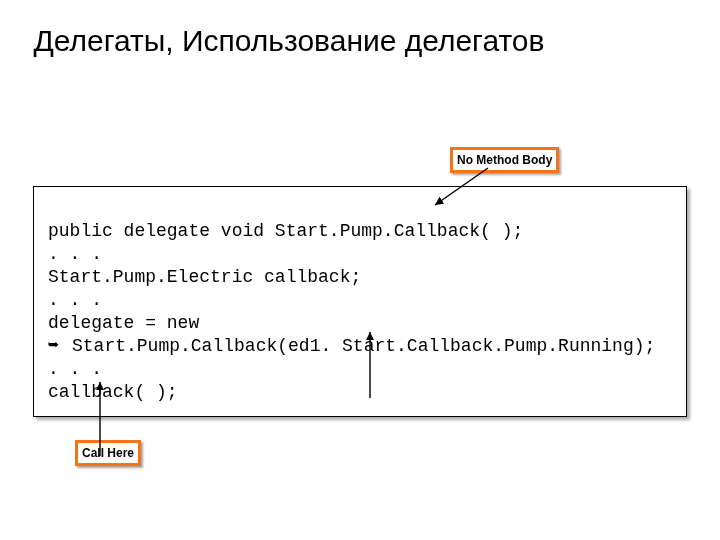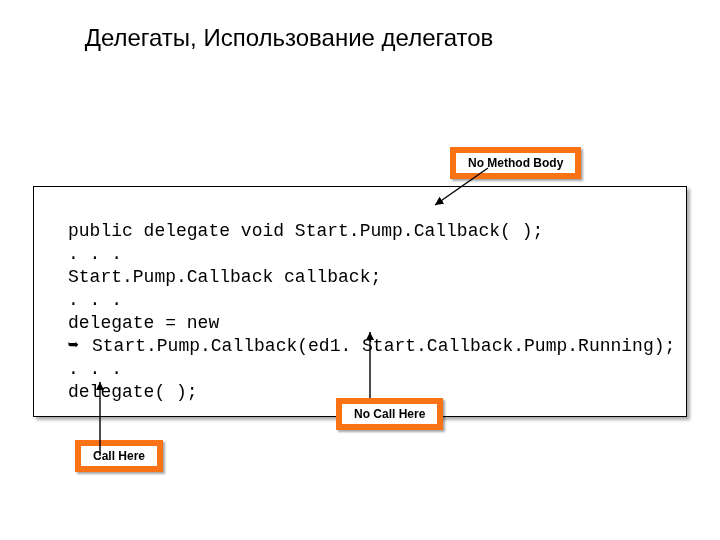--- a/index.html
+++ b/index.html
@@ -22,7 +22,7 @@
     left: 0;
     width: 578px;
     text-align: center;
-    font-size: 24px;
+    font-size: 30px;
     font-weight: 400;
     color: #000;
   }

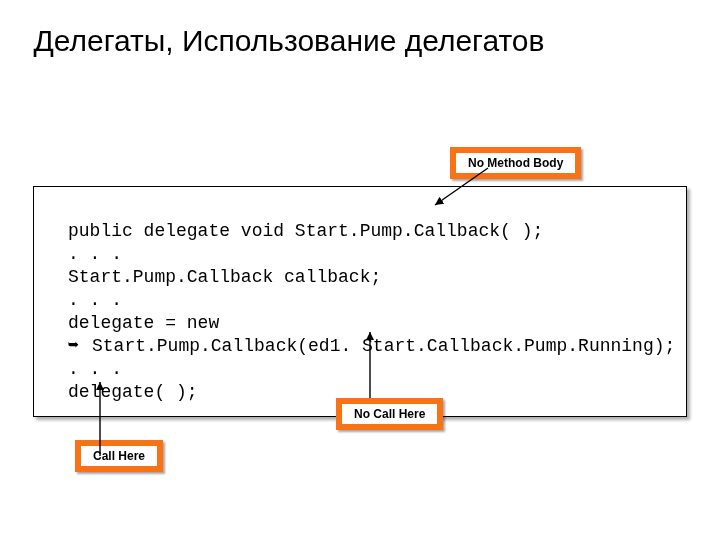--- a/index.html
+++ b/index.html
@@ -29,8 +29,8 @@
   .label-box {
     position: absolute;
     background: #fff;
-    border: 6px solid #f97316;
-    padding: 3px 12px;
+    border: 3px solid #f97316;
+    padding: 3px 4px;
     font-size: 12px;
     font-family: Arial, sans-serif;
     font-weight: bold;

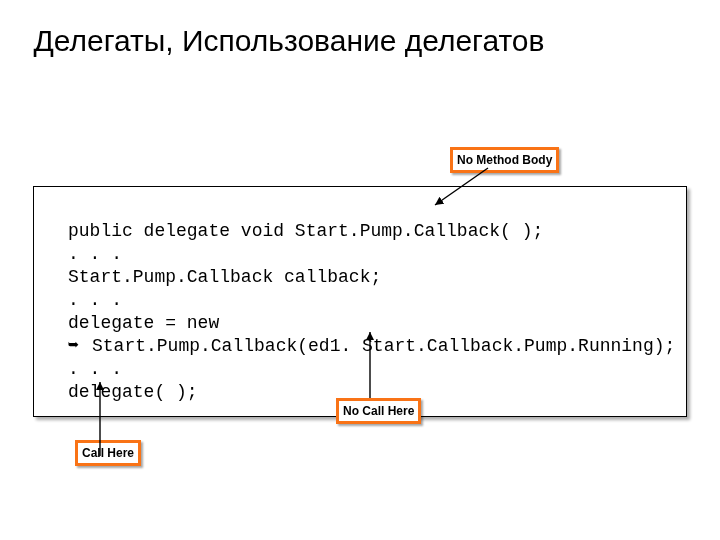--- a/index.html
+++ b/index.html
@@ -55,7 +55,7 @@
     box-shadow: 3px 3px 3px rgba(0,0,0,0.32);
     white-space: pre;
   }
-  .code-line { white-space: pre; margin-left: 20px; }
+  .code-line { white-space: pre; }
   .indent-arrow {
     display: inline-block;
     width: 24px;

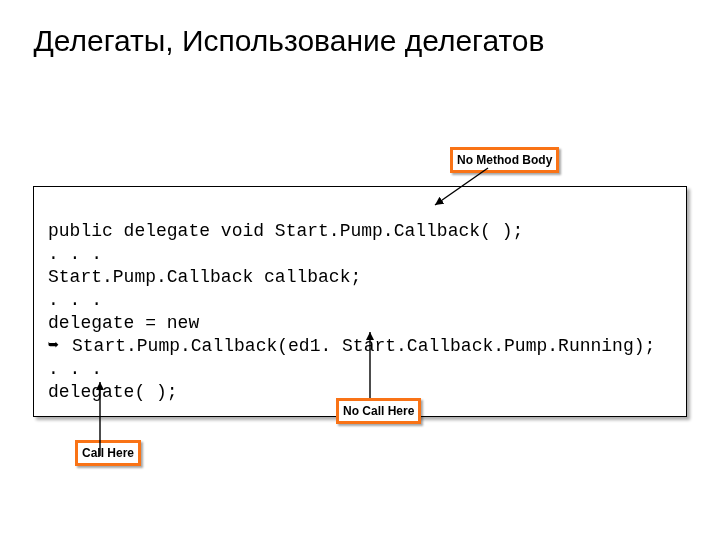--- a/index.html
+++ b/index.html
@@ -81,7 +81,7 @@
   <div class="code-block">
 <span class="code-line">public delegate void Start.Pump.Callback( );</span>
 <span class="code-line">. . .</span>
-<span class="code-line">Start.Pump.Callback callback;</span>
+<span class="code-line">Start.Pump.Electric callback;</span>
 <span class="code-line">. . .</span>
 <span class="code-line">delegate = new</span>
 <span class="code-line"><span class="indent-arrow">➥</span><span>Start.Pump.Callback(ed1. Start.Callback.Pump.Running);</span></span>

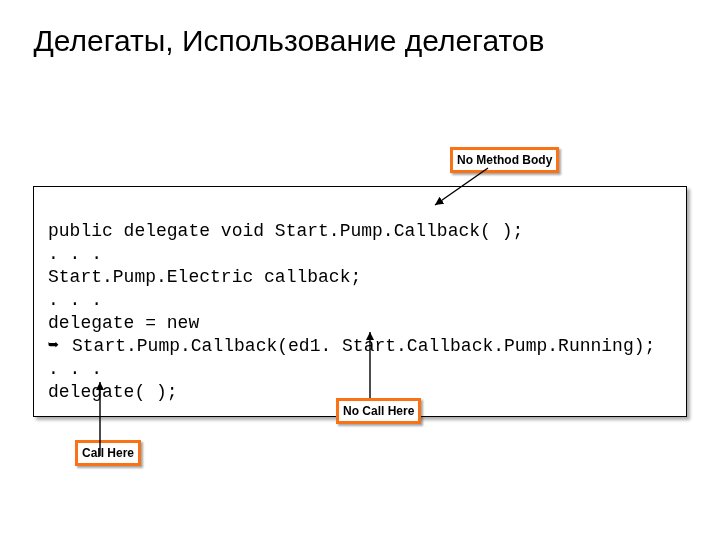--- a/index.html
+++ b/index.html
@@ -86,7 +86,7 @@
 <span class="code-line">delegate = new</span>
 <span class="code-line"><span class="indent-arrow">➥</span><span>Start.Pump.Callback(ed1. Start.Callback.Pump.Running);</span></span>
 <span class="code-line">. . .</span>
-<span class="code-line">delegate( );</span>
+<span class="code-line">callback( );</span>
 </div>
 
   <div class="label-box label-no-call-here">No Call Here</div>

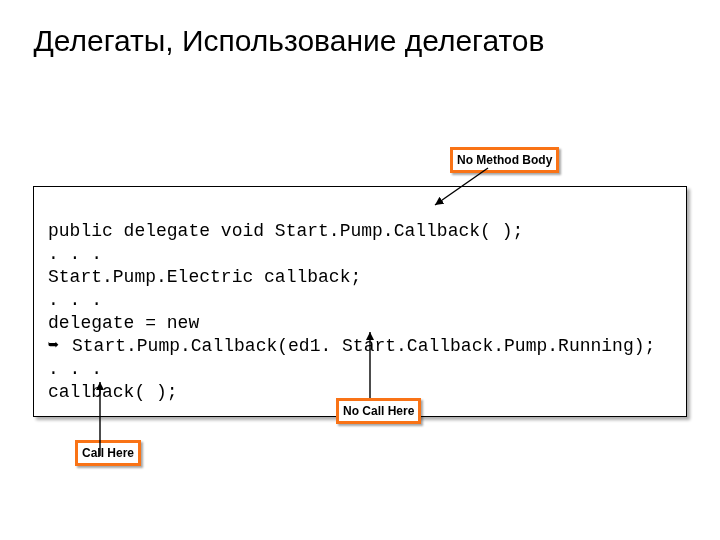--- a/index.html
+++ b/index.html
@@ -89,7 +89,6 @@
 <span class="code-line">callback( );</span>
 </div>
 
-  <div class="label-box label-no-call-here">No Call Here</div>
 
   <div class="label-box label-call-here">Call Here</div>
 

